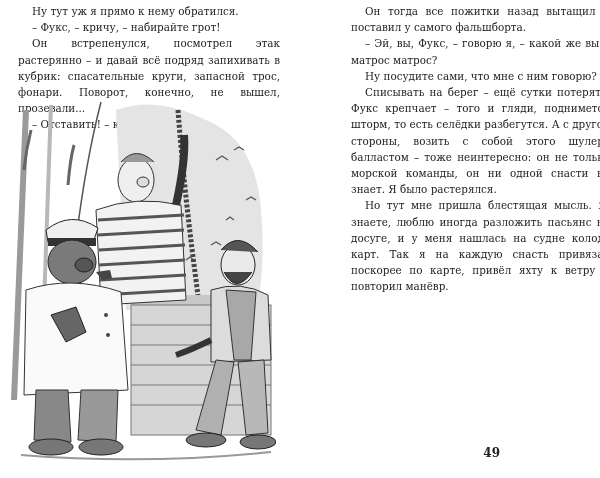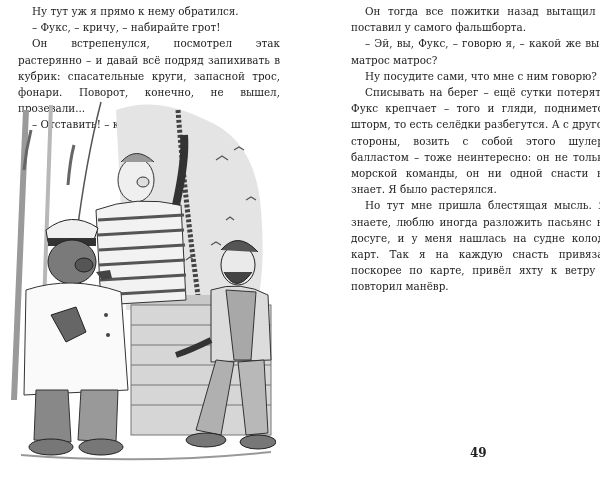--- a/index.html
+++ b/index.html
@@ -13,7 +13,7 @@
   .page-right .col { left: 39px; top: 3px; width: 259px; }
   .p { margin: 0; text-indent: 14px; }
   .illus { position: absolute; left: 6px; top: 100px; width: 270px; height: 370px; }
-  .pagenum { position: absolute; left: 470px; top: 446px; width: 30px; text-align: left;
+  .pagenum { position: absolute; left: 470px; top: 446px; width: 30px; text-align: right;
              font-size: 12px; font-weight: bold; color: #222; }
 </style>
 </head>

